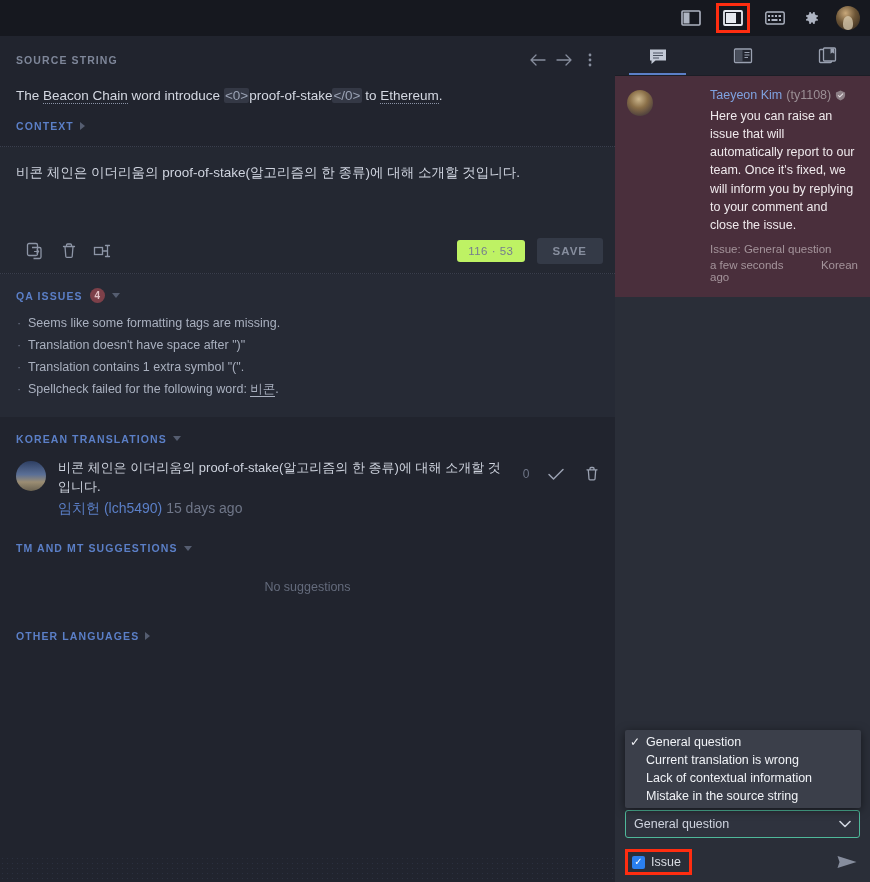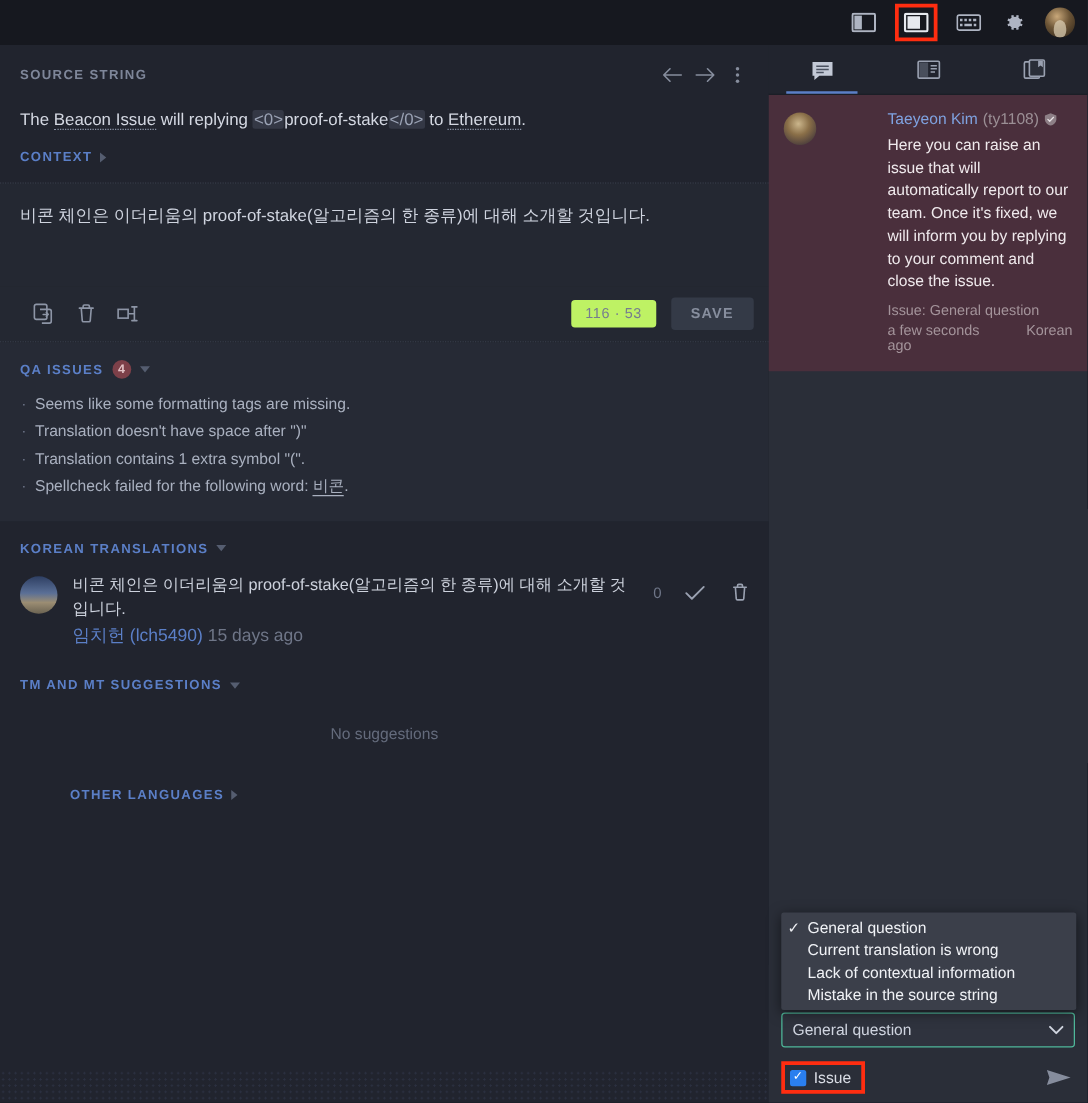--- a/index.html
+++ b/index.html
@@ -272,7 +272,7 @@
     </div>
 
     <div class="src-text">
-      <span>The </span><span class="term">Beacon Issue</span><span> will replying </span><span class="tag">&lt;0&gt;</span><span>proof-of-stake</span><span class="tag">&lt;/0&gt;</span><span> to </span><span class="term">Ethereum</span><span>.</span>
+      <span>The </span><span class="term">Beacon Chain</span><span> will replying </span><span class="tag">&lt;0&gt;</span><span>proof-of-stake</span><span class="tag">&lt;/0&gt;</span><span> to </span><span class="term">Ethereum</span><span>.</span>
     </div>
 
     <div class="context-row">

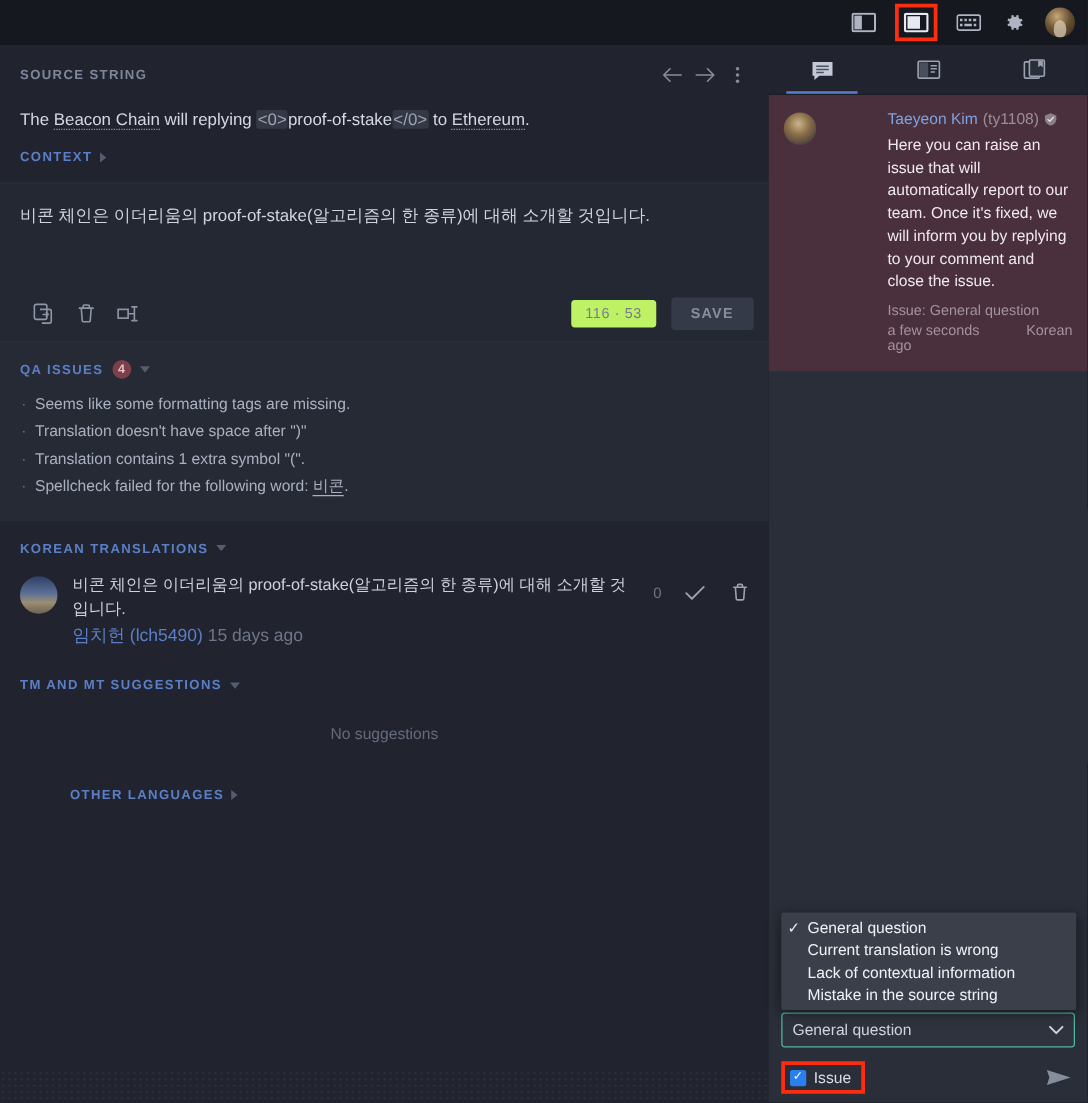--- a/index.html
+++ b/index.html
@@ -272,7 +272,7 @@
     </div>
 
     <div class="src-text">
-      <span>The </span><span class="term">Beacon Chain</span><span> will replying </span><span class="tag">&lt;0&gt;</span><span>proof-of-stake</span><span class="tag">&lt;/0&gt;</span><span> to </span><span class="term">Ethereum</span><span>.</span>
+      <span>The </span><span class="term">Beacon Chain</span><span> word introduce </span><span class="tag">&lt;0&gt;</span><span>proof-of-stake</span><span class="tag">&lt;/0&gt;</span><span> to </span><span class="term">Ethereum</span><span>.</span>
     </div>
 
     <div class="context-row">

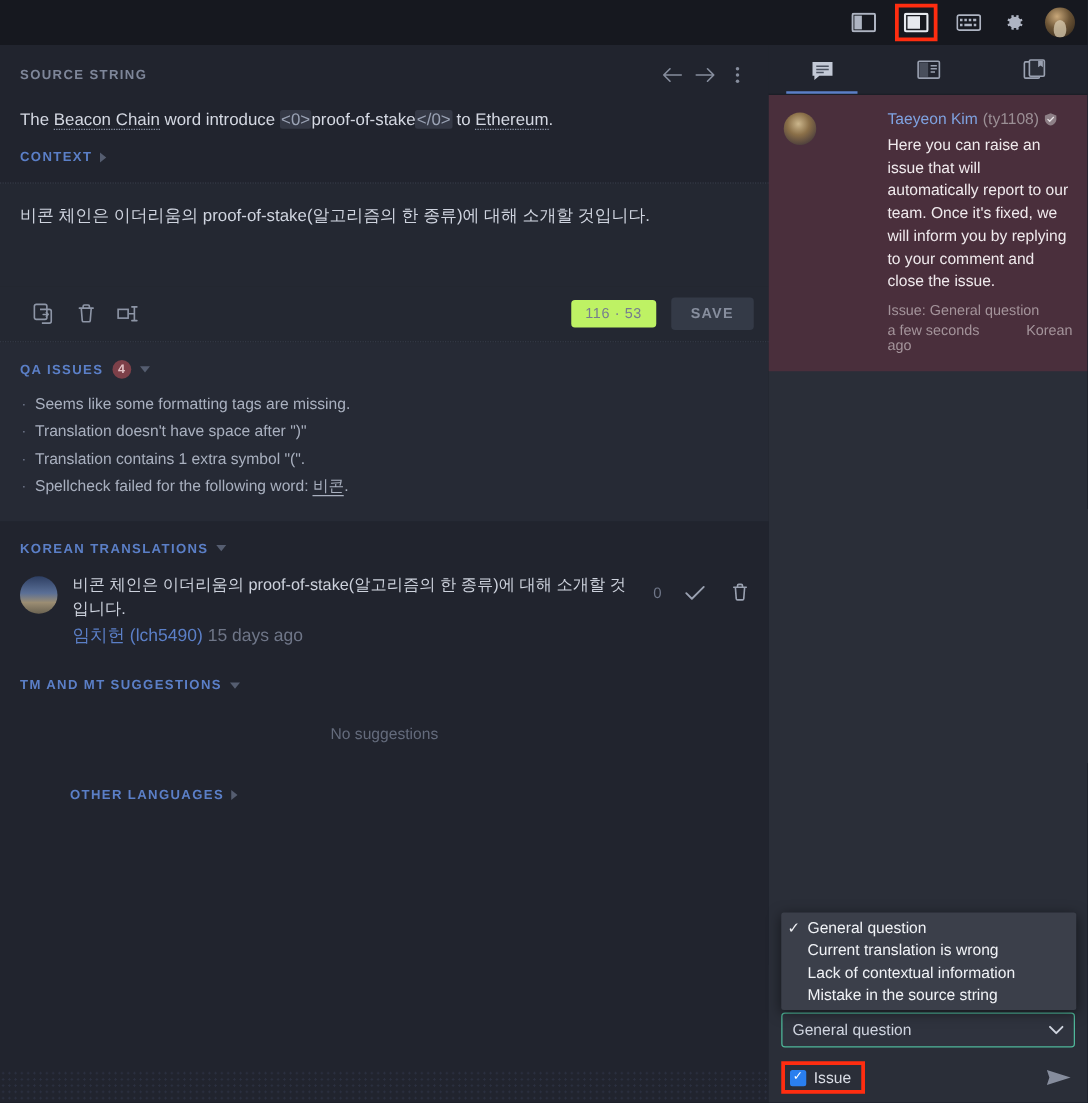--- a/index.html
+++ b/index.html
@@ -119,7 +119,7 @@
 
   .tm-head { padding: 20px 16px 0; display: flex; align-items: center; gap: 6px; cursor: pointer; }
   .no-sugg { text-align: center; font-size: 12.5px; color: #646b7c; padding: 26px 0 24px; }
-  .ol-head { padding: 12px 16px; display: flex; align-items: center; gap: 6px; cursor: pointer; margin-left: 40px; }
+  .ol-head { padding: 12px 16px; display: flex; align-items: center; gap: 6px; cursor: pointer; }
 
   .bottom-texture {
     position: absolute; left: 0; bottom: 0; width: 615px; height: 26px;

